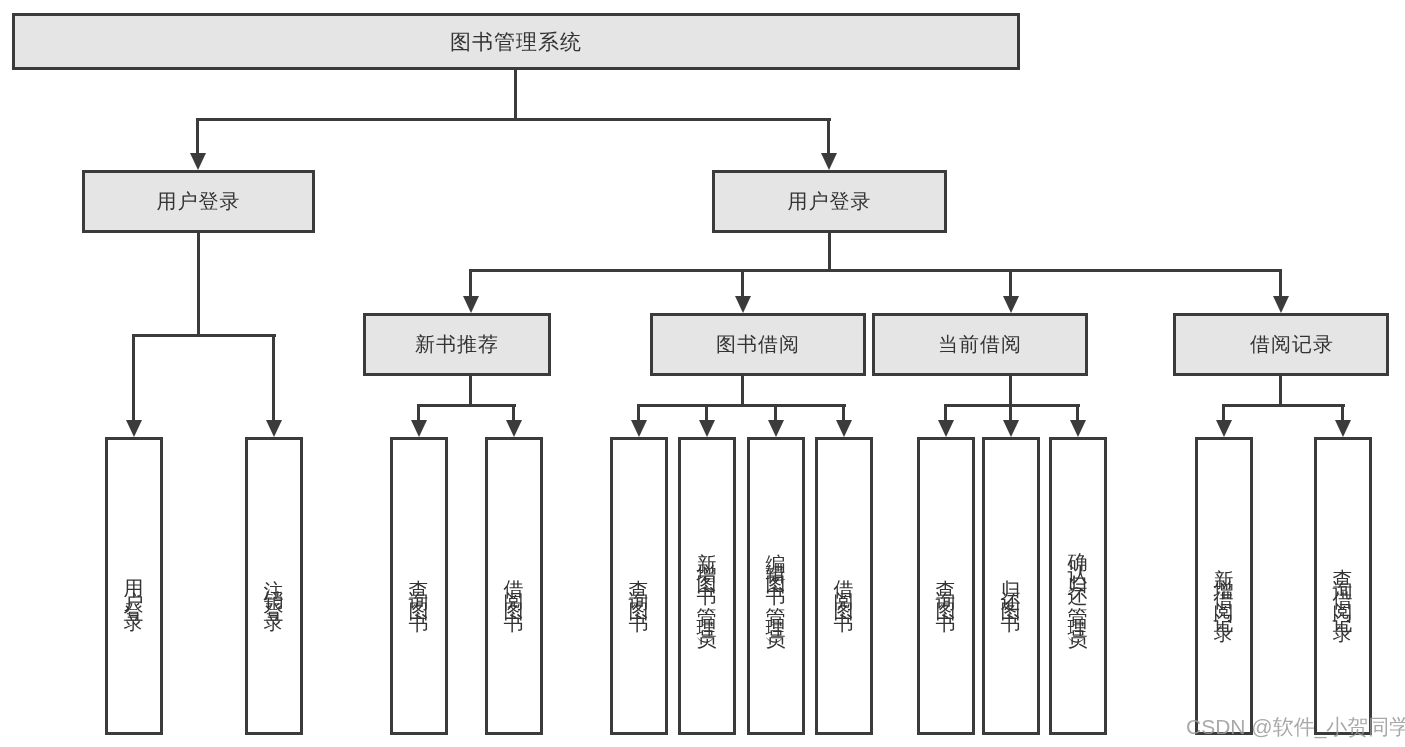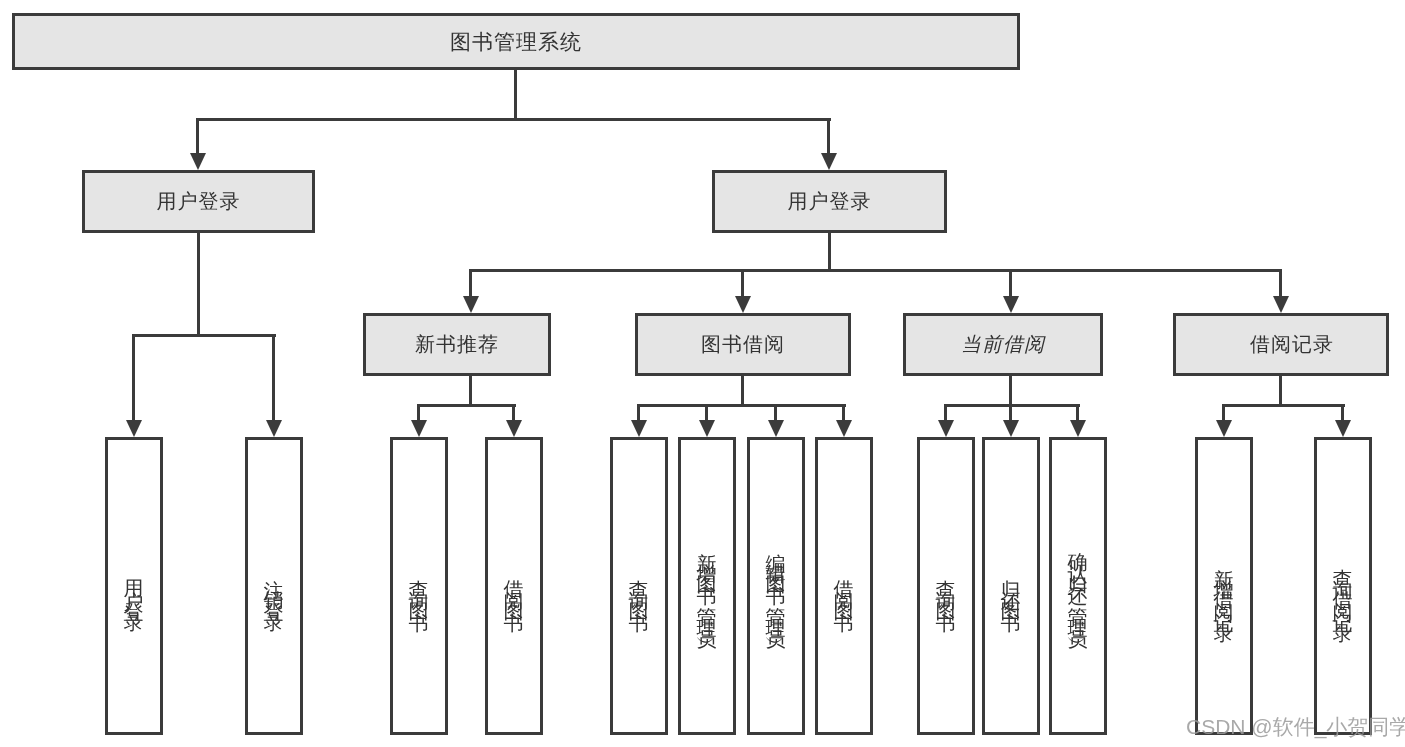--- a/index.html
+++ b/index.html
@@ -114,7 +114,7 @@
   <div class="node branch-node" style="left:363px; top:313px; width:188px; height:63px;">
     <span class="lbl">新书推荐</span>
   </div>
-  <div class="node branch-node" style="left:635px; top:313px; width:216px; height:63px;text-align:right;">
+  <div class="node branch-node" style="left:650px; top:313px; width:216px; height:63px;text-align:right;">
     <span class="lbl">图书借阅</span>
   </div>
   <div class="node branch-node" style="left:903px; top:313px; width:200px; height:63px;font-style:italic;">

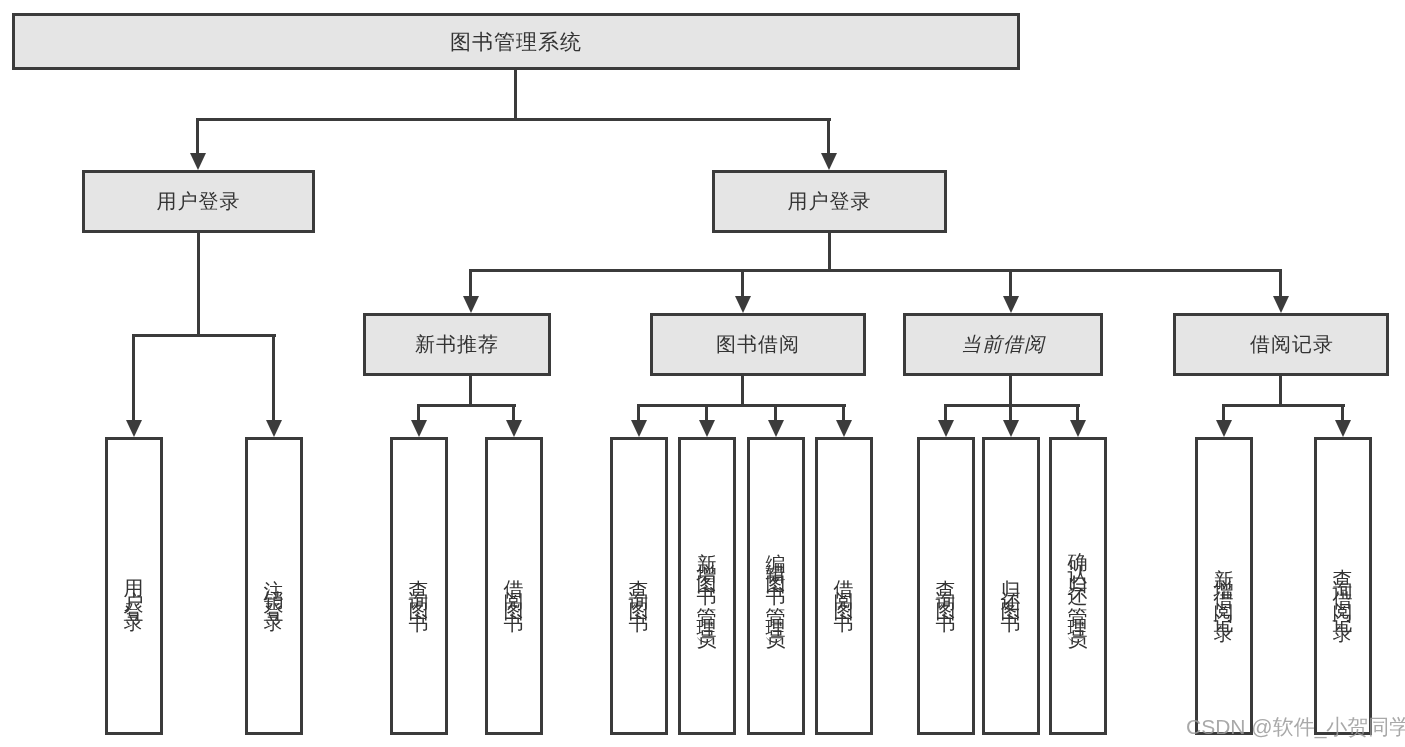--- a/index.html
+++ b/index.html
@@ -117,7 +117,7 @@
   <div class="node branch-node" style="left:650px; top:313px; width:216px; height:63px;text-align:right;">
     <span class="lbl">图书借阅</span>
   </div>
-  <div class="node branch-node" style="left:903px; top:313px; width:200px; height:63px;font-style:italic;">
+  <div class="node branch-node" style="left:872px; top:313px; width:216px; height:63px;">
     <span class="lbl">当前借阅</span>
   </div>
   <div class="node branch-node" style="left:1173px; top:313px; width:216px; height:63px;padding-left:22px;">

